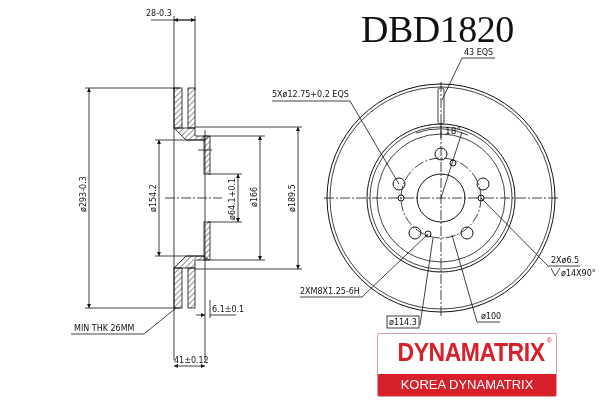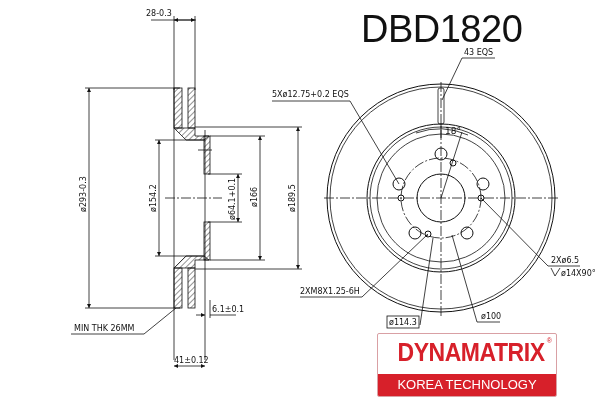--- a/index.html
+++ b/index.html
@@ -6,7 +6,7 @@
     body { width: 600px; height: 400px; position: relative; overflow: hidden; font-family: "Liberation Sans", sans-serif; }
     #drawing { position: absolute; left: 0; top: 0; width: 600px; height: 400px; }
     .title {
-      position: absolute; left: 361px; top: 6px; font-family: Liberation Sans, sans-serif;
+      position: absolute; left: 361px; top: 6px; font-family: Liberation Serif, serif;
       font-size: 38px; color: #111; letter-spacing: -0.5px; line-height: 46px;
     }
     .lbl { font-family: "DejaVu Sans", sans-serif; font-size: 8px; fill: #111; }

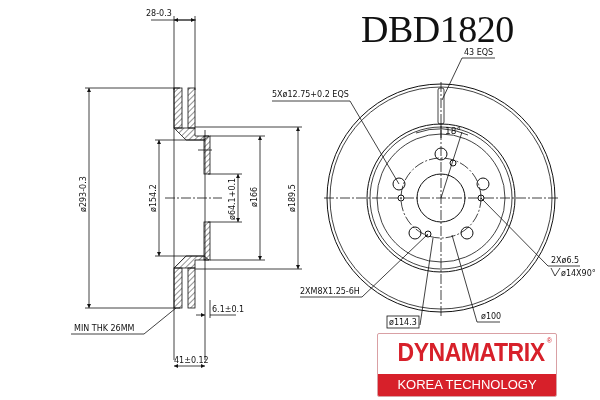--- a/index.html
+++ b/index.html
@@ -170,7 +170,7 @@
 <div class="logo">
   <div class="logo-brand">DYNAMATRIX</div>
   <div class="logo-reg">®</div>
-  <div class="logo-band">KOREA TECHNOLOGY</div>
+  <div class="logo-band">KOREA DYNAMATRIX</div>
 </div>
 
 </body></html>

